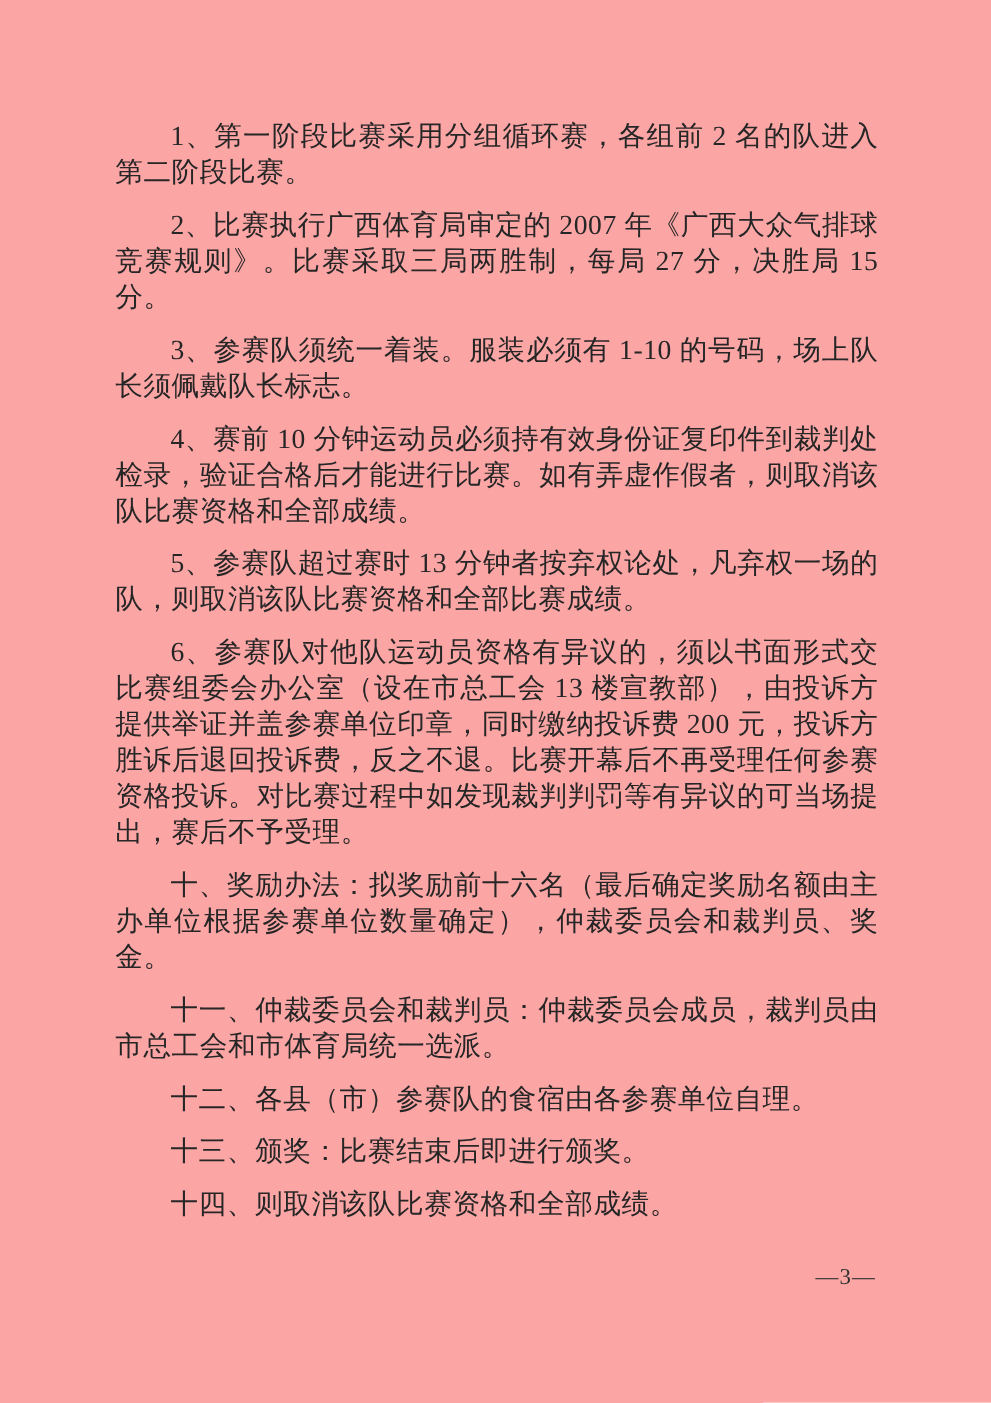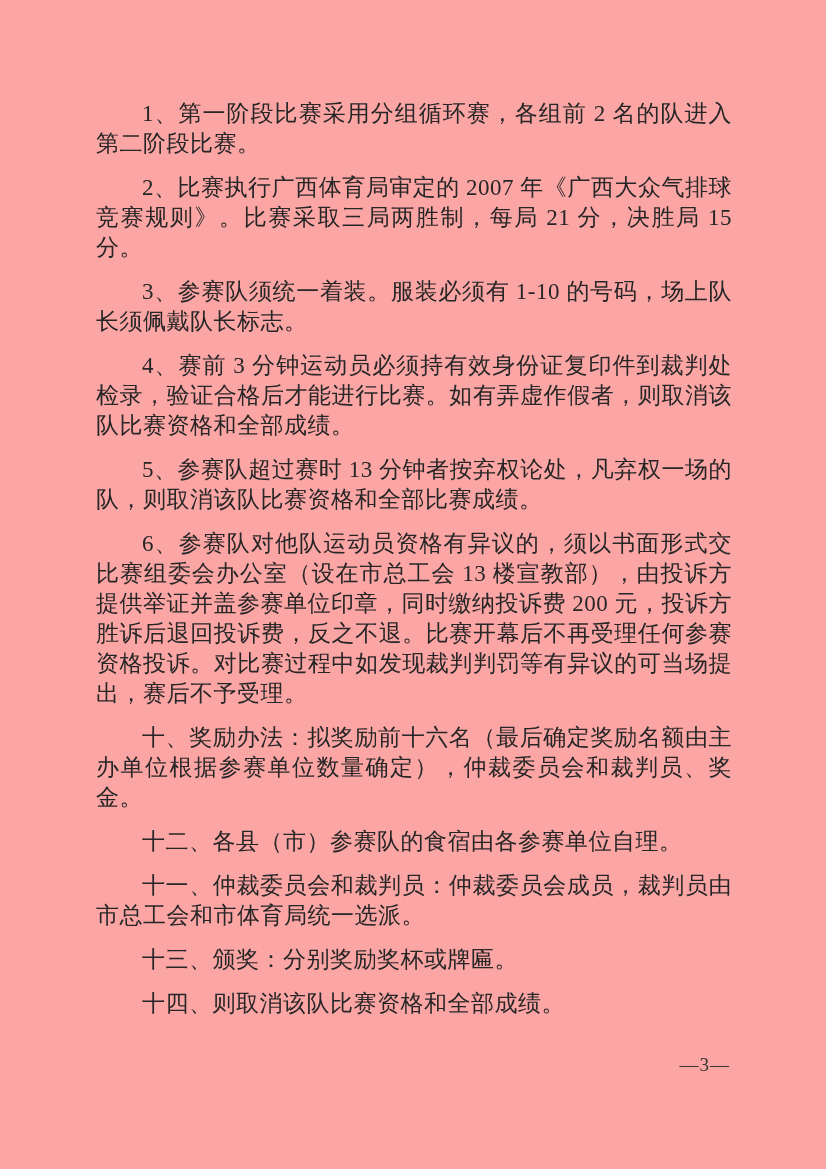--- a/index.html
+++ b/index.html
@@ -51,7 +51,7 @@
 <div class="page">
   <div class="content">
     <p class="para">1、第一阶段比赛采用分组循环赛，各组前 2 名的队进入第二阶段比赛。</p>
-    <p class="para">2、比赛执行广西体育局审定的 2007 年《广西大众气排球竞赛规则》。比赛采取三局两胜制，每局 21 分，决胜局 15 分。</p>
+    <p class="para">2、比赛执行广西体育局审定的 2007 年《广西大众气排球竞赛规则》。比赛采取三局两胜制，每局 27 分，决胜局 15 分。</p>
     <p class="para">3、参赛队须统一着装。服装必须有 1-10 的号码，场上队长须佩戴队长标志。</p>
     <p class="para">4、赛前 3 分钟运动员必须持有效身份证复印件到裁判处检录，验证合格后才能进行比赛。如有弄虚作假者，则取消该队比赛资格和全部成绩。</p>
     <p class="para">5、参赛队超过赛时 13 分钟者按弃权论处，凡弃权一场的队，则取消该队比赛资格和全部比赛成绩。</p>

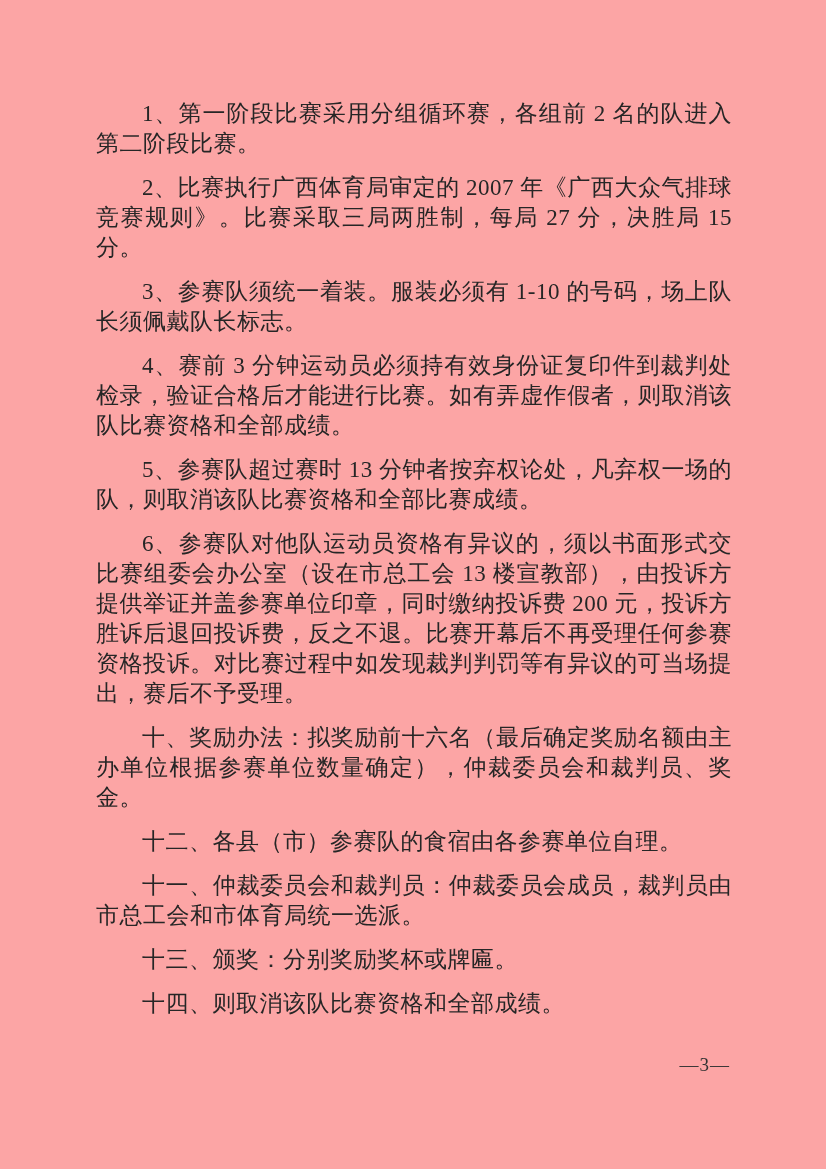--- a/index.html
+++ b/index.html
@@ -53,7 +53,7 @@
     <p class="para">1、第一阶段比赛采用分组循环赛，各组前 2 名的队进入第二阶段比赛。</p>
     <p class="para">2、比赛执行广西体育局审定的 2007 年《广西大众气排球竞赛规则》。比赛采取三局两胜制，每局 27 分，决胜局 15 分。</p>
     <p class="para">3、参赛队须统一着装。服装必须有 1-10 的号码，场上队长须佩戴队长标志。</p>
-    <p class="para">4、赛前 3 分钟运动员必须持有效身份证复印件到裁判处检录，验证合格后才能进行比赛。如有弄虚作假者，则取消该队比赛资格和全部成绩。</p>
+    <p class="para">4、赛前 10 分钟运动员必须持有效身份证复印件到裁判处检录，验证合格后才能进行比赛。如有弄虚作假者，则取消该队比赛资格和全部成绩。</p>
     <p class="para">5、参赛队超过赛时 13 分钟者按弃权论处，凡弃权一场的队，则取消该队比赛资格和全部比赛成绩。</p>
     <p class="para">6、参赛队对他队运动员资格有异议的，须以书面形式交比赛组委会办公室（设在市总工会 13 楼宣教部），由投诉方提供举证并盖参赛单位印章，同时缴纳投诉费 200 元，投诉方胜诉后退回投诉费，反之不退。比赛开幕后不再受理任何参赛资格投诉。对比赛过程中如发现裁判判罚等有异议的可当场提出，赛后不予受理。</p>
     <p class="para">十、奖励办法：拟奖励前十六名（最后确定奖励名额由主办单位根据参赛单位数量确定），仲裁委员会和裁判员、奖金。</p>

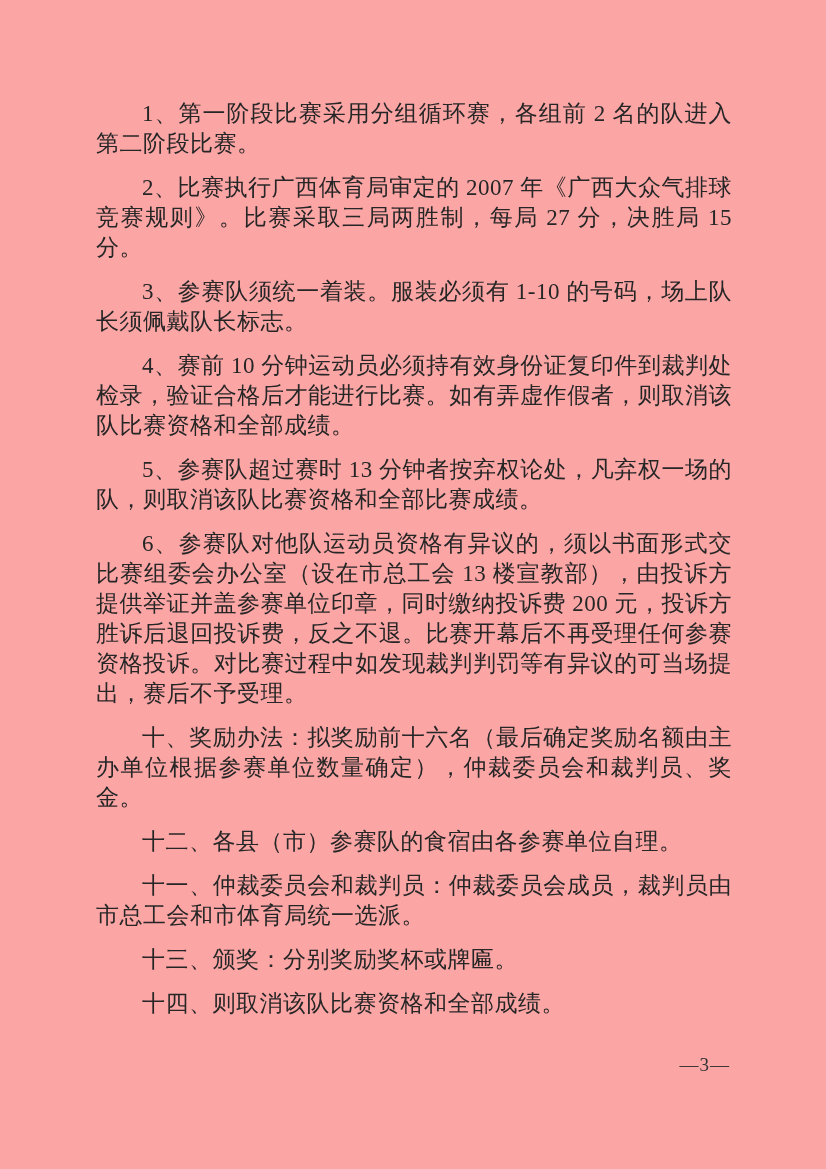--- a/index.html
+++ b/index.html
@@ -57,8 +57,8 @@
     <p class="para">5、参赛队超过赛时 13 分钟者按弃权论处，凡弃权一场的队，则取消该队比赛资格和全部比赛成绩。</p>
     <p class="para">6、参赛队对他队运动员资格有异议的，须以书面形式交比赛组委会办公室（设在市总工会 13 楼宣教部），由投诉方提供举证并盖参赛单位印章，同时缴纳投诉费 200 元，投诉方胜诉后退回投诉费，反之不退。比赛开幕后不再受理任何参赛资格投诉。对比赛过程中如发现裁判判罚等有异议的可当场提出，赛后不予受理。</p>
     <p class="para">十、奖励办法：拟奖励前十六名（最后确定奖励名额由主办单位根据参赛单位数量确定），仲裁委员会和裁判员、奖金。</p>
+    <p class="para">十一、仲裁委员会和裁判员：仲裁委员会成员，裁判员由市总工会和市体育局统一选派。</p>
     <p class="para">十二、各县（市）参赛队的食宿由各参赛单位自理。</p>
-    <p class="para">十一、仲裁委员会和裁判员：仲裁委员会成员，裁判员由市总工会和市体育局统一选派。</p>
     <p class="para">十三、颁奖：分别奖励奖杯或牌匾。</p>
     <p class="para">十四、则取消该队比赛资格和全部成绩。</p>
   </div>

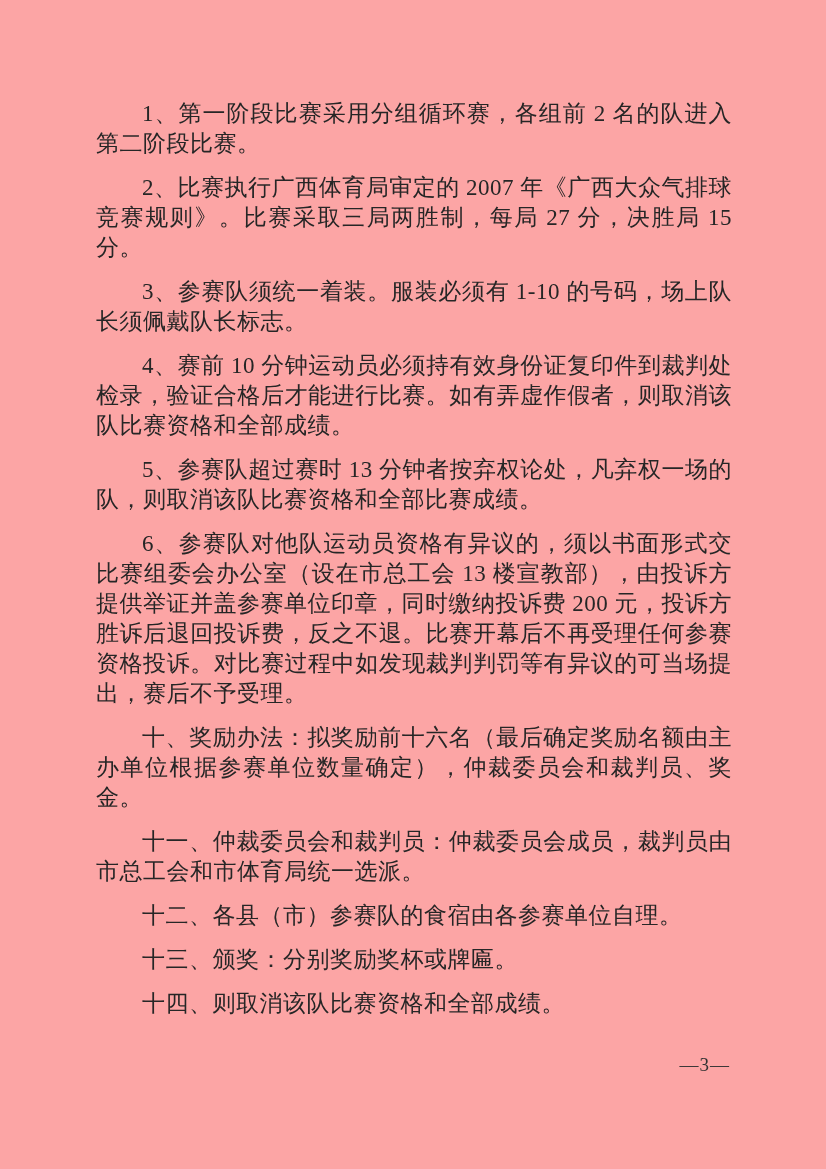--- a/index.html
+++ b/index.html
@@ -59,7 +59,7 @@
     <p class="para">十、奖励办法：拟奖励前十六名（最后确定奖励名额由主办单位根据参赛单位数量确定），仲裁委员会和裁判员、奖金。</p>
     <p class="para">十一、仲裁委员会和裁判员：仲裁委员会成员，裁判员由市总工会和市体育局统一选派。</p>
     <p class="para">十二、各县（市）参赛队的食宿由各参赛单位自理。</p>
-    <p class="para">十三、颁奖：分别奖励奖杯或牌匾。</p>
+    <p class="para">十三、颁奖：比赛结束后即进行颁奖。</p>
     <p class="para">十四、则取消该队比赛资格和全部成绩。</p>
   </div>
   <div class="footer">—3—</div>

